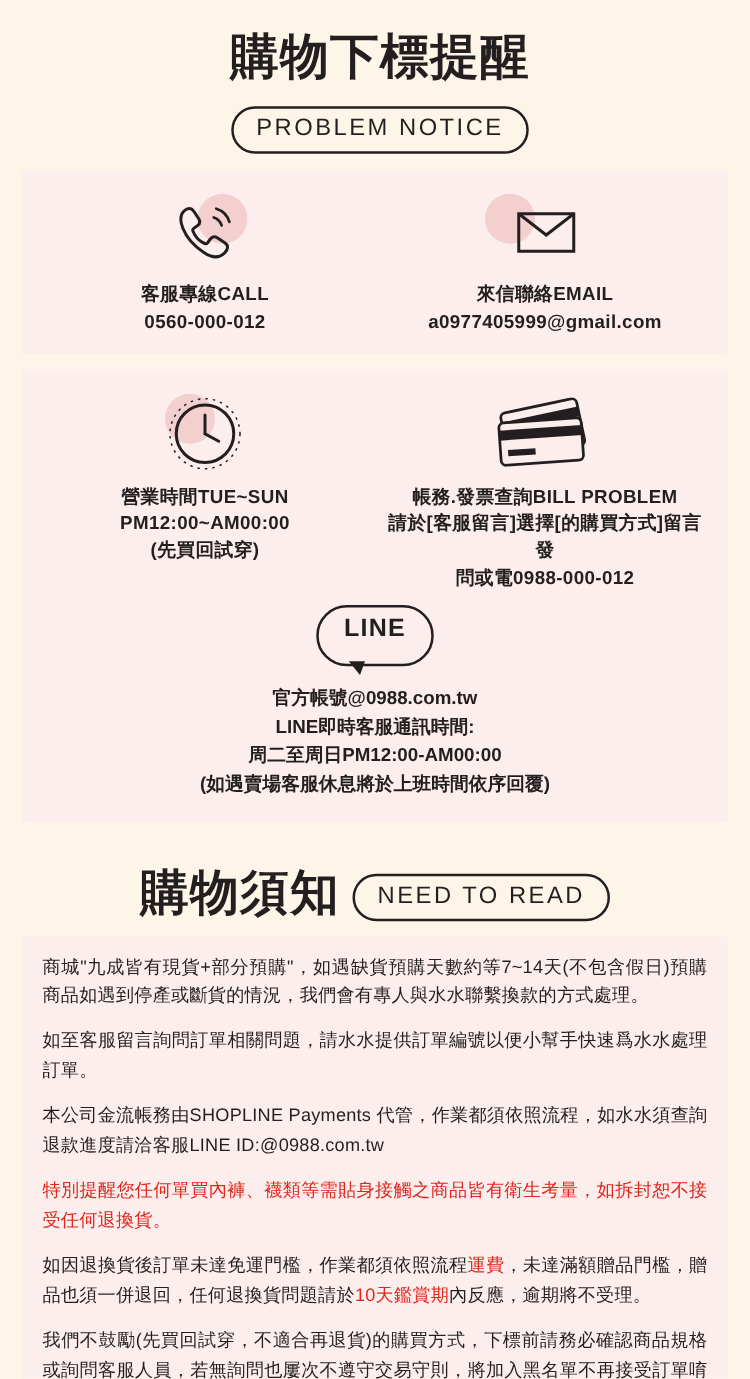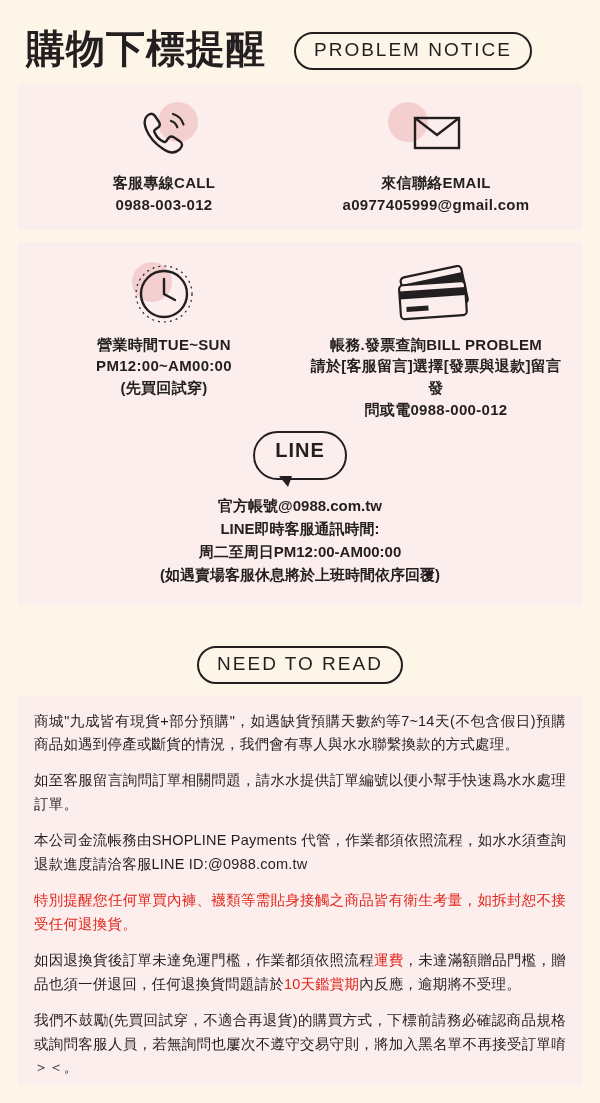--- a/index.html
+++ b/index.html
@@ -21,8 +21,9 @@
   .title-row {
     display: flex;
     align-items: center;
-    gap: 28px;
+    gap: 14px;
     padding-left: 8px;
+    flex-direction: column;
   }
   .big-title {
     font-size: 39px;

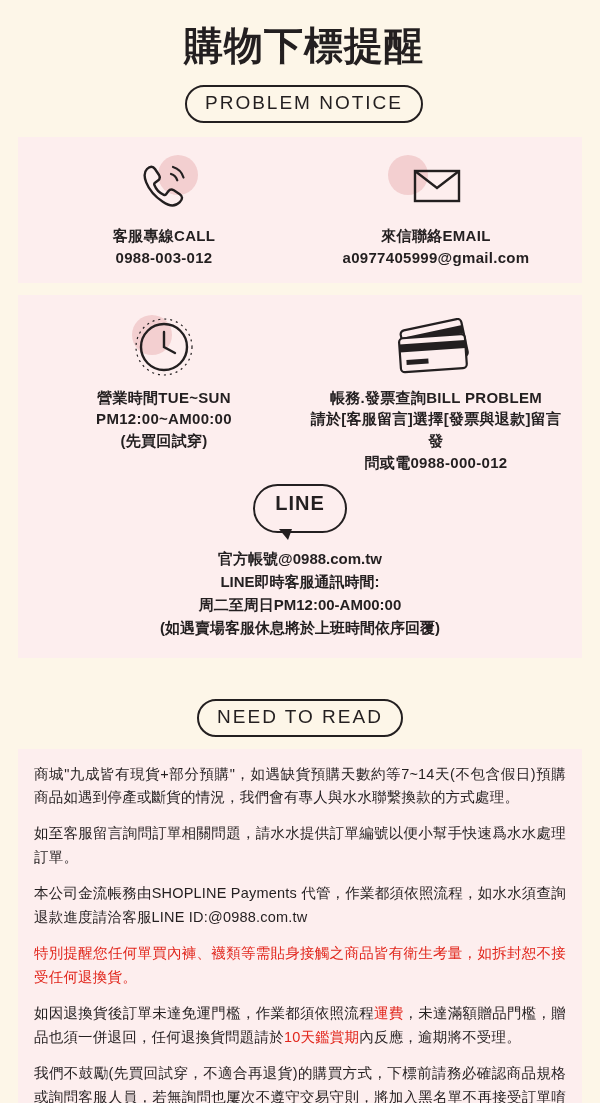--- a/index.html
+++ b/index.html
@@ -165,7 +165,7 @@
           </svg>
         </div>
         <div class="ctext">客服專線CALL</div>
-        <div class="ctext mono">0988-003-012</div>
+        <div class="ctext mono">0560-000-012</div>
       </div>
 
       <div class="col">

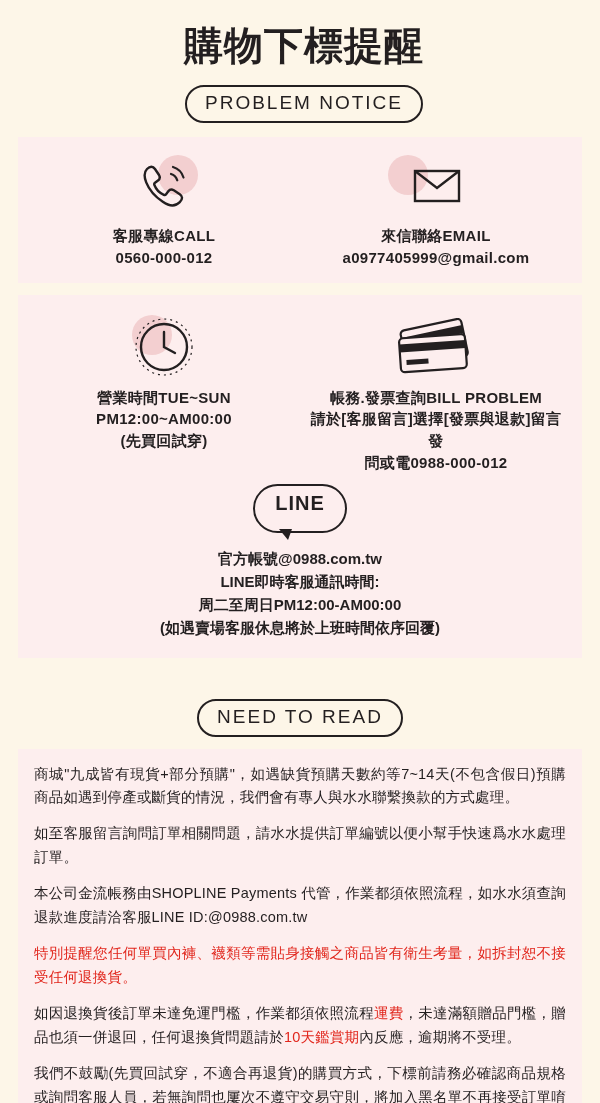--- a/index.html
+++ b/index.html
@@ -214,7 +214,7 @@
           </svg>
         </div>
         <div class="ctext">帳務.發票查詢BILL PROBLEM</div>
-        <div class="ctext">請於[客服留言]選擇[發票與退款]留言發</div>
+        <div class="ctext">請於[客服留言]選擇[的購買方式]留言發</div>
         <div class="ctext">問或電0988-000-012</div>
       </div>
     </div>

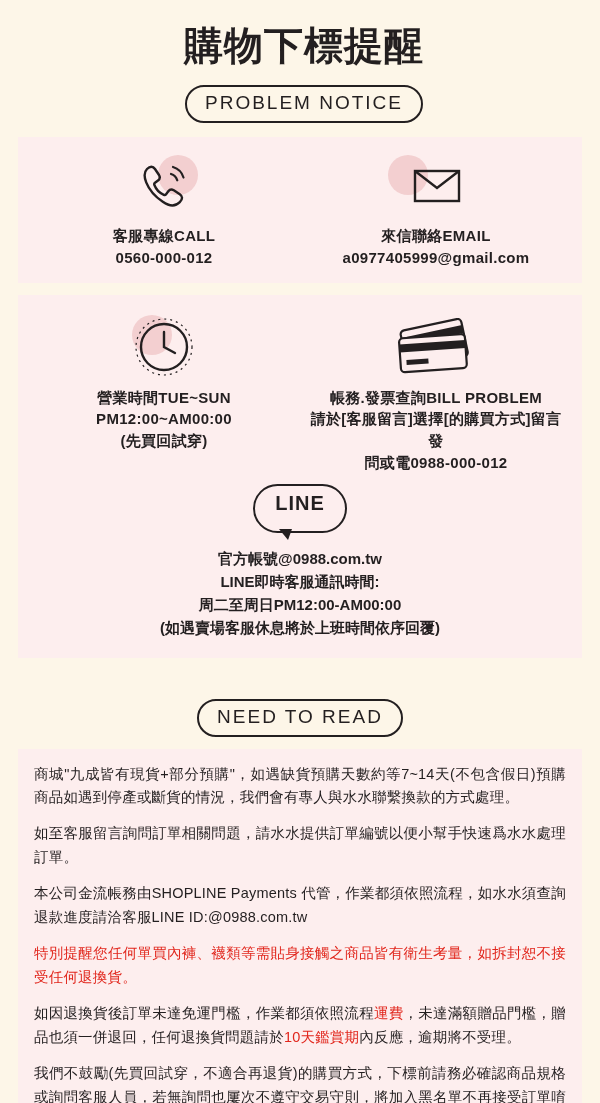--- a/index.html
+++ b/index.html
@@ -233,6 +233,7 @@
 
 <div class="sec-read">
   <div class="title-row2">
+    <div class="big-title">購物須知</div>
     <div class="pill">NEED TO READ</div>
   </div>
 

